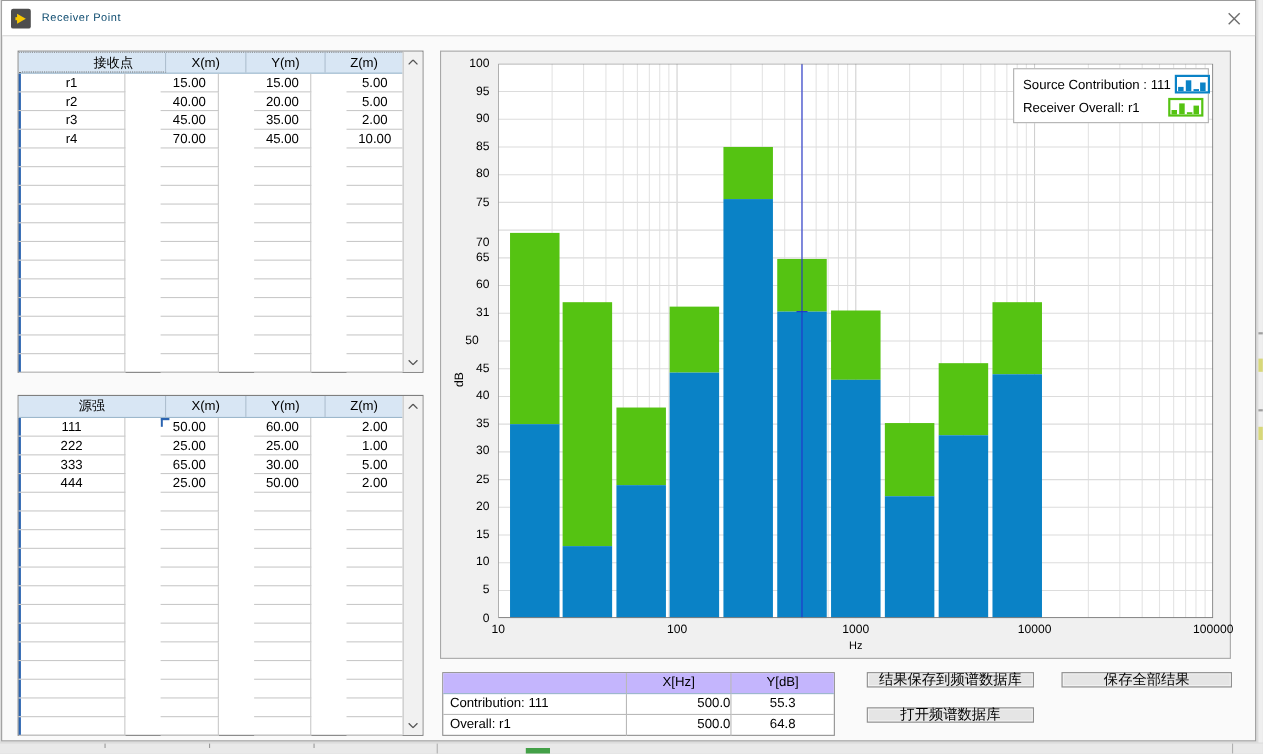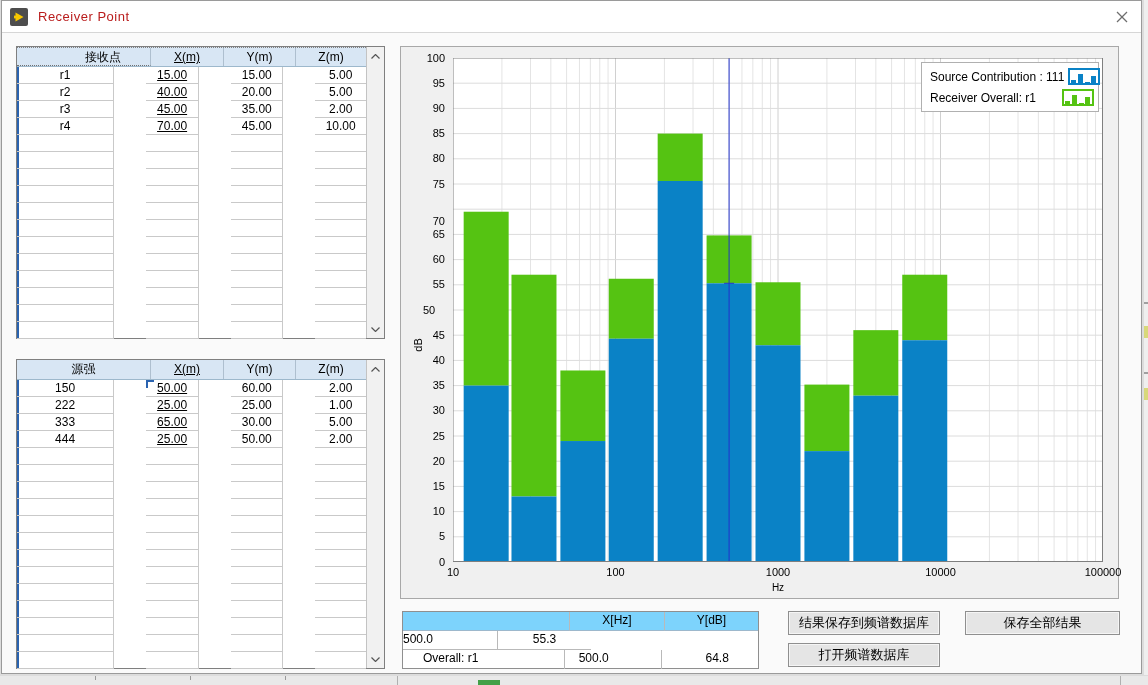--- a/index.html
+++ b/index.html
@@ -14,7 +14,7 @@
              background:#4d4d4d; border-radius:2px; }
   #lv-icon svg { position:absolute; left:0; top:0; }
   #title-text { position:absolute; left:36px; top:0; line-height:31px;
-                font-size:13px; color:#b91c1c; letter-spacing:.5px; }
+                font-size:10px; color:#0c4a6e; letter-spacing:.5px; }
   #close-btn { position:absolute; right:12px; top:9px; width:14px; height:14px; cursor:pointer; }
   
   .panel { position:absolute; background:#ffffff; border:1px solid #7f7f7f; }

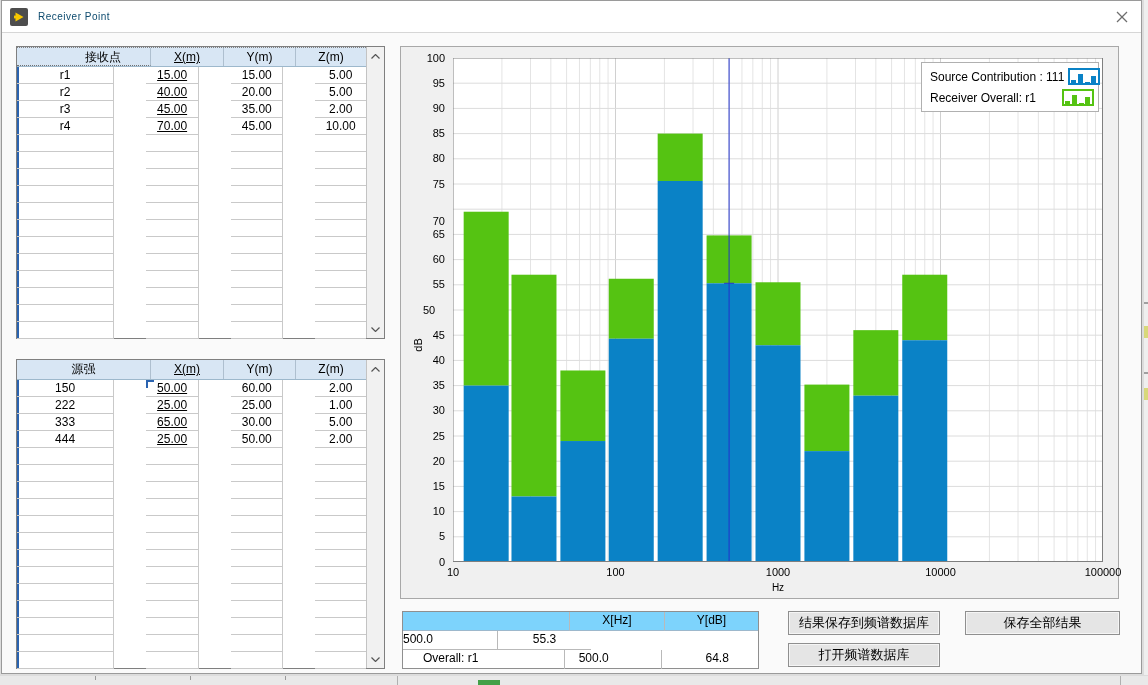--- a/index.html
+++ b/index.html
@@ -33,7 +33,7 @@
   .td { font-size:12px; color:#000; text-align:center; line-height:16px;
         border-right:1px solid #c9c9c9; border-bottom:1px solid #c9c9c9; overflow:hidden; }
   .td:last-child { border-right:none; }
-  .col0 { width:134px; } .col1 { width:73px;text-decoration:underline; } .col2 { width:72px; } .col3 { width:70px; }
+  .col0 { width:134px; } .col1 { width:73px; } .col2 { width:72px; } .col3 { width:70px; }
   .td.sel-corner { position:relative; }
   .td.sel-corner::after { content:""; position:absolute; left:0; top:0; width:6px; height:6px;
         border-left:2px solid #2a63b0; border-top:2px solid #2a63b0; }

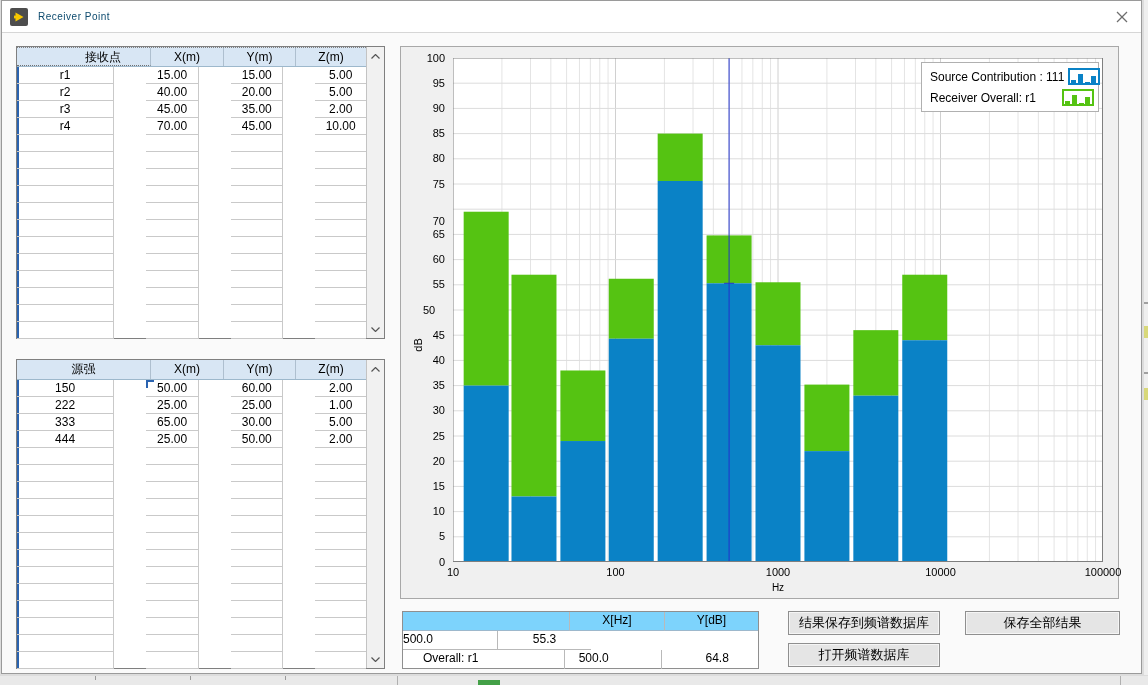--- a/index.html
+++ b/index.html
@@ -468,7 +468,7 @@
         <div class="ytick" style="left: 12px; top: 306.9px;">40</div>
         <div class="ytick" style="left: 12px; top: 281.7px;">45</div>
         <div class="ytick" style="left: 12px; top: 256.5px; text-align: center;">50</div>
-        <div class="ytick" style="left: 12px; top: 231.3px;">55</div>
+        <div class="ytick" style="left: 12px; top: 231.3px;">31</div>
         <div class="ytick" style="left: 12px; top: 206.1px;">60</div>
         <div class="ytick" style="left: 12px; top: 180.9px;">65</div>
         <div class="ytick" style="left: 12px; top: 155.7px; margin-top: 12px;">70</div>

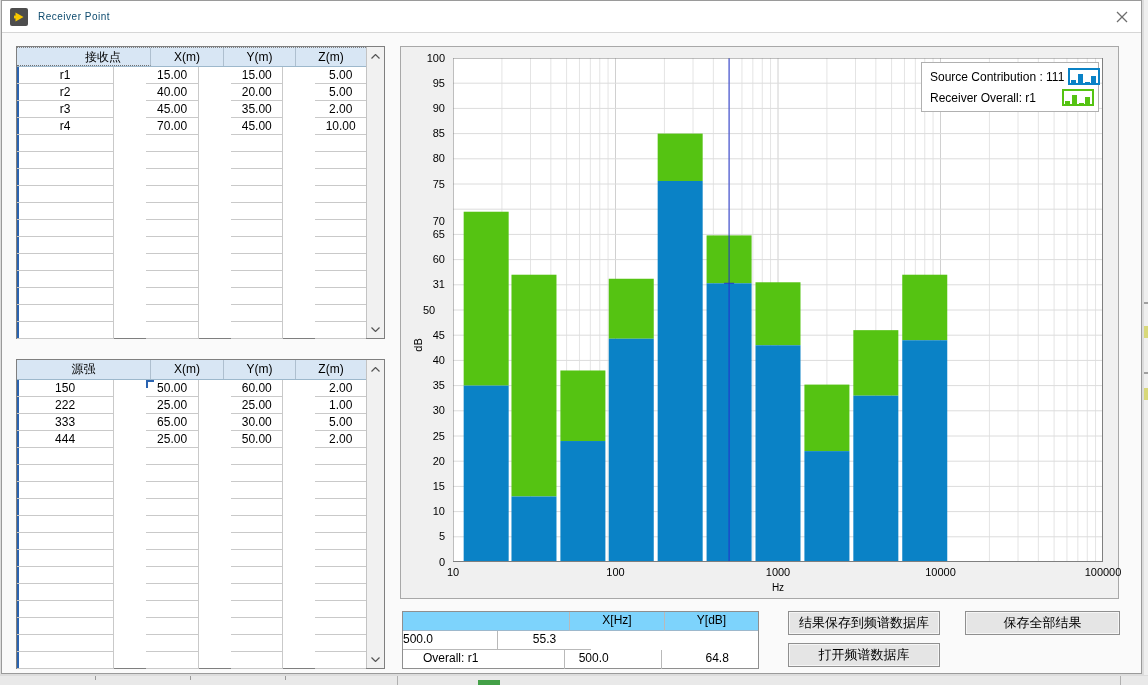--- a/index.html
+++ b/index.html
@@ -236,7 +236,7 @@
         </div>
       <div id="src-body">
           <div class="tr">
-            <div class="td col0">150</div>
+            <div class="td col0">111</div>
             <div class="td col1 sel-corner">50.00</div>
             <div class="td col2">60.00</div>
             <div class="td col3">2.00</div>

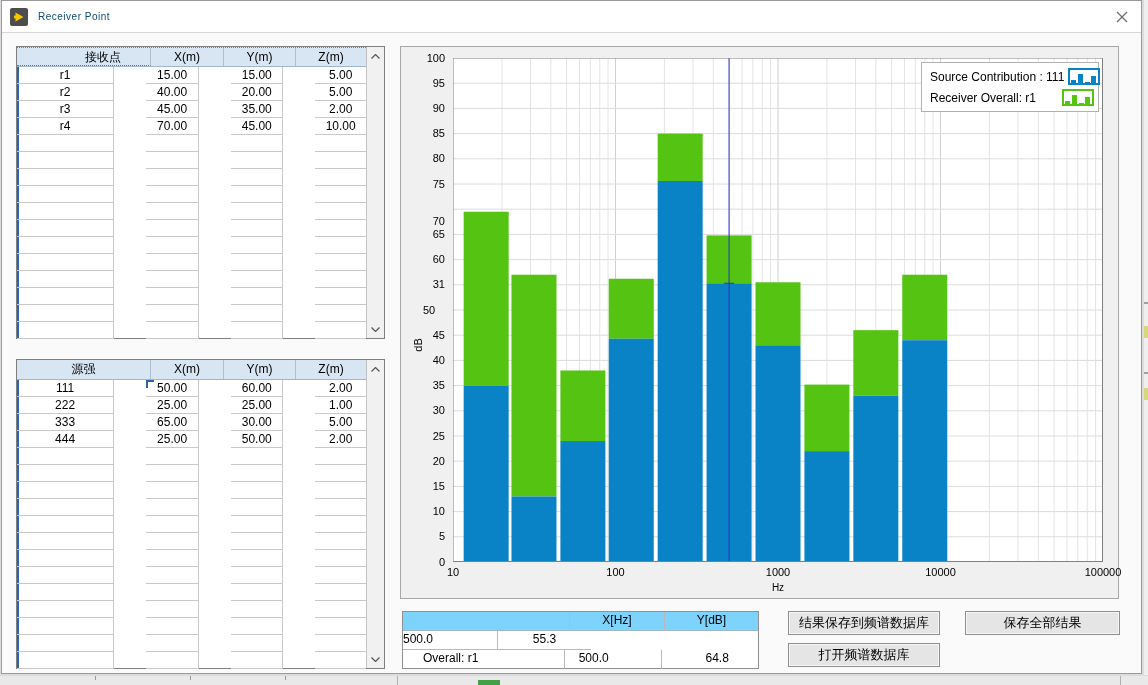--- a/index.html
+++ b/index.html
@@ -65,7 +65,7 @@
   .crow .cc { border-right:1px solid #b9b9b9; border-bottom:1px solid #b9b9b9;
               font-size:12px; line-height:17px; overflow:hidden; }
   .crow .cc:last-child { border-right:none; }
-  .crow.hdr { background:#7dd3fc; }
+  .crow.hdr { background:#c4b5fd; }
   .crow.hdr .cc { border-bottom:1px solid #9db8cc; text-align:center; }
   .cc.c0 { width:167px; text-align:left; padding-left:6px; }
   .cc.c1 { width:95px; text-align:left; }

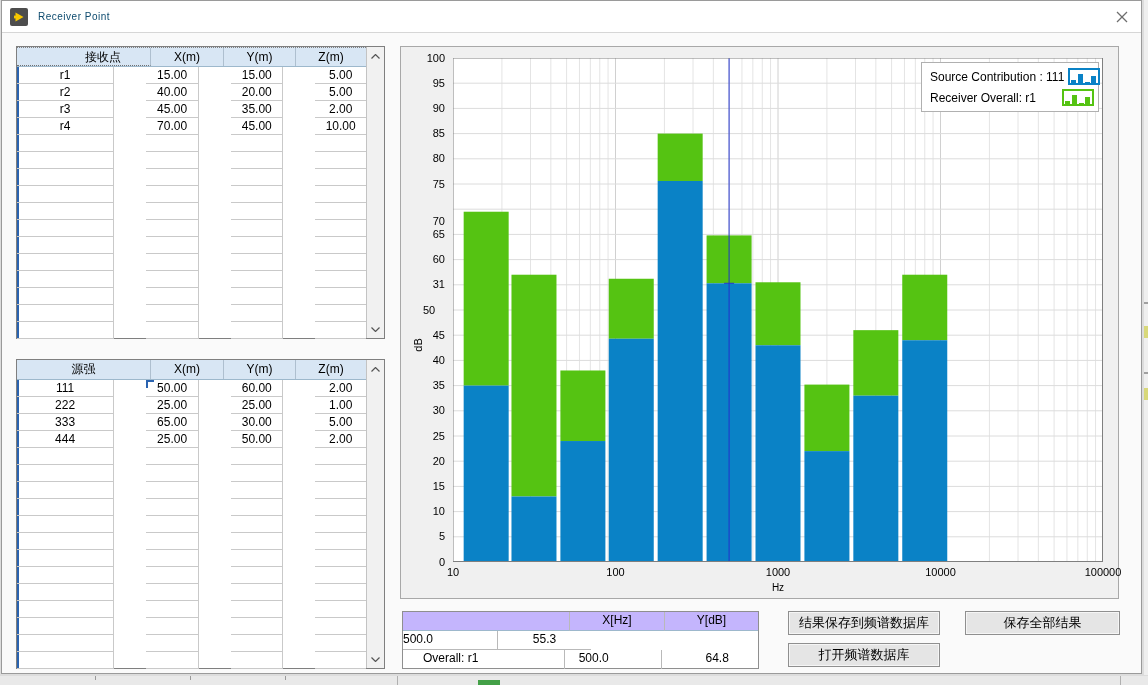--- a/index.html
+++ b/index.html
@@ -72,7 +72,7 @@
   .cc.c2 { width:93px; text-align:center; }
   .crow:last-child .cc { border-bottom:none;margin-left:14px; }
   
-  .btn { position:absolute; height:24px; background:#e5e5e5; border:1px solid #8f8f8f;
+  .btn { position:absolute; height:14px; background:#e5e5e5; border:1px solid #8f8f8f;
          box-shadow:inset 0 0 0 1px #f5f5f5; display:flex; align-items:center;
          justify-content:center; font-size:13px; color:#000; cursor:pointer;text-align:center; }
   #btn-save-db  { left:786px; top:610px; width:152px; }

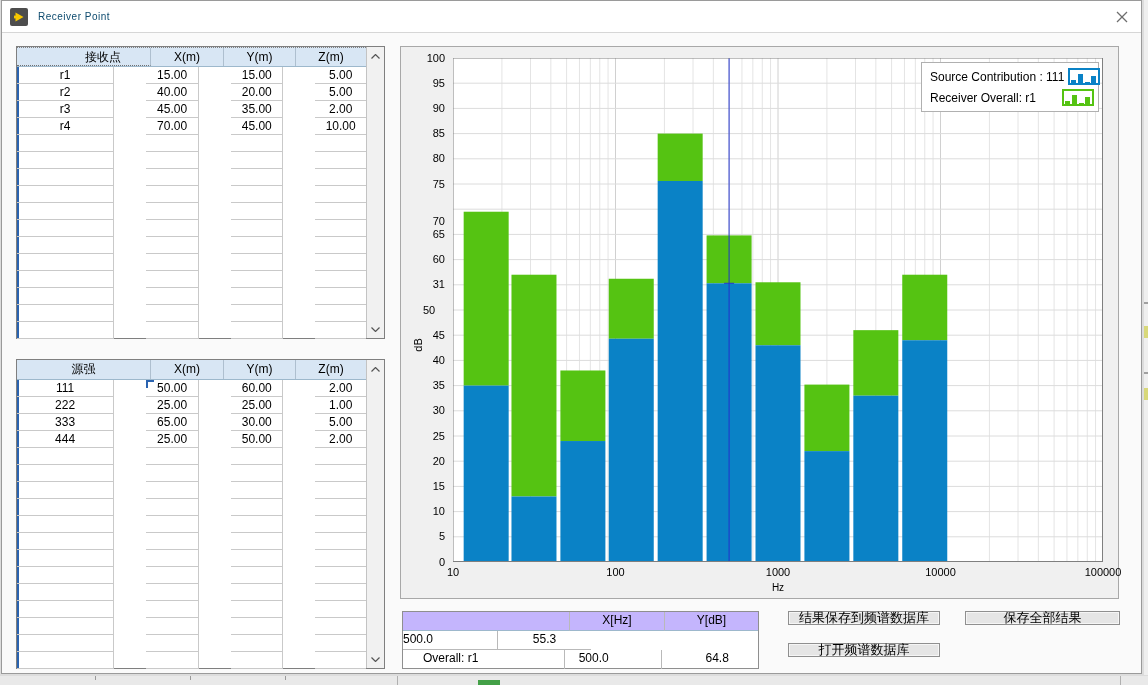--- a/index.html
+++ b/index.html
@@ -517,6 +517,7 @@
       <div class="cc c2">Y[dB]</div>
     </div>
     <div class="crow">
+      <div class="cc c0">Contribution: 111</div>
       <div class="cc c1">500.0</div>
       <div class="cc c2">55.3</div>
     </div>

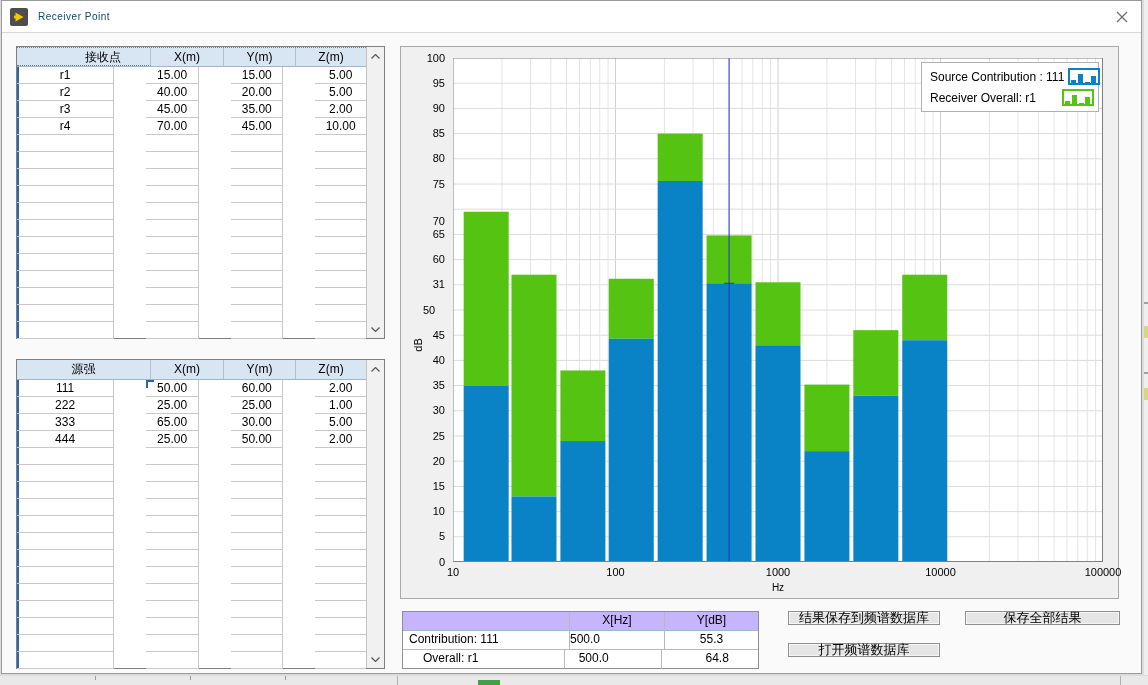--- a/index.html
+++ b/index.html
@@ -68,7 +68,7 @@
   .crow.hdr { background:#c4b5fd; }
   .crow.hdr .cc { border-bottom:1px solid #9db8cc; text-align:center; }
   .cc.c0 { width:167px; text-align:left; padding-left:6px; }
-  .cc.c1 { width:95px; text-align:left; }
+  .cc.c1 { width:95px; text-align:right; }
   .cc.c2 { width:93px; text-align:center; }
   .crow:last-child .cc { border-bottom:none;margin-left:14px; }
   

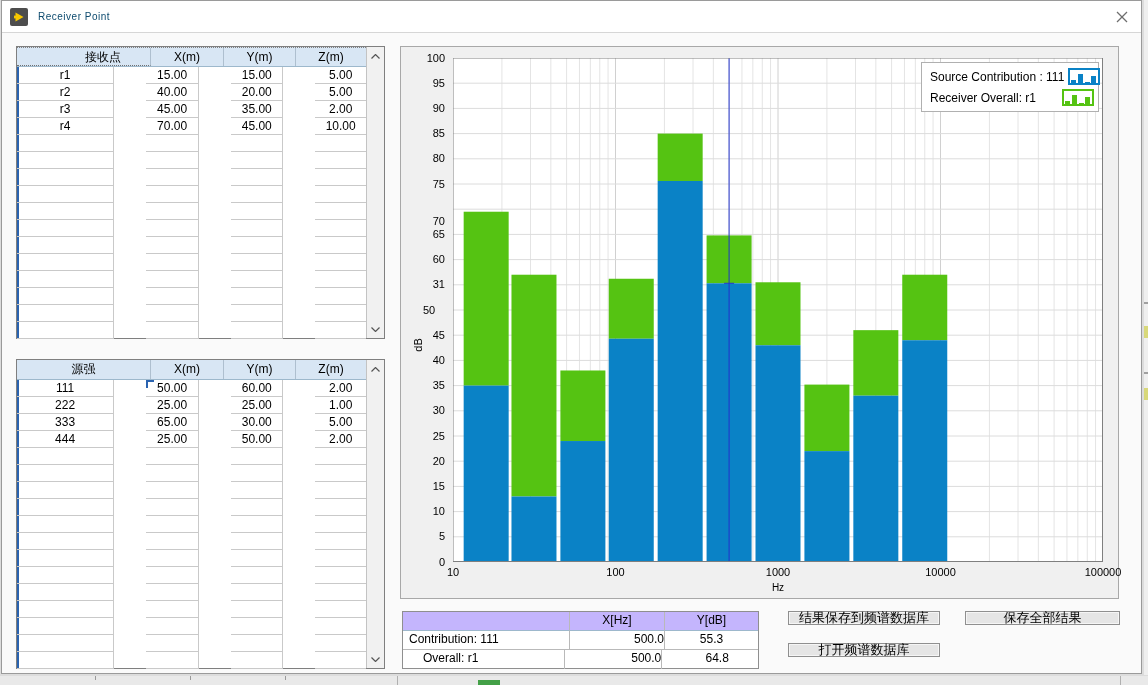--- a/index.html
+++ b/index.html
@@ -70,7 +70,7 @@
   .cc.c0 { width:167px; text-align:left; padding-left:6px; }
   .cc.c1 { width:95px; text-align:right; }
   .cc.c2 { width:93px; text-align:center; }
-  .crow:last-child .cc { border-bottom:none;margin-left:14px; }
+  .crow:last-child .cc { border-bottom:none; }
   
   .btn { position:absolute; height:14px; background:#e5e5e5; border:1px solid #8f8f8f;
          box-shadow:inset 0 0 0 1px #f5f5f5; display:flex; align-items:center;

